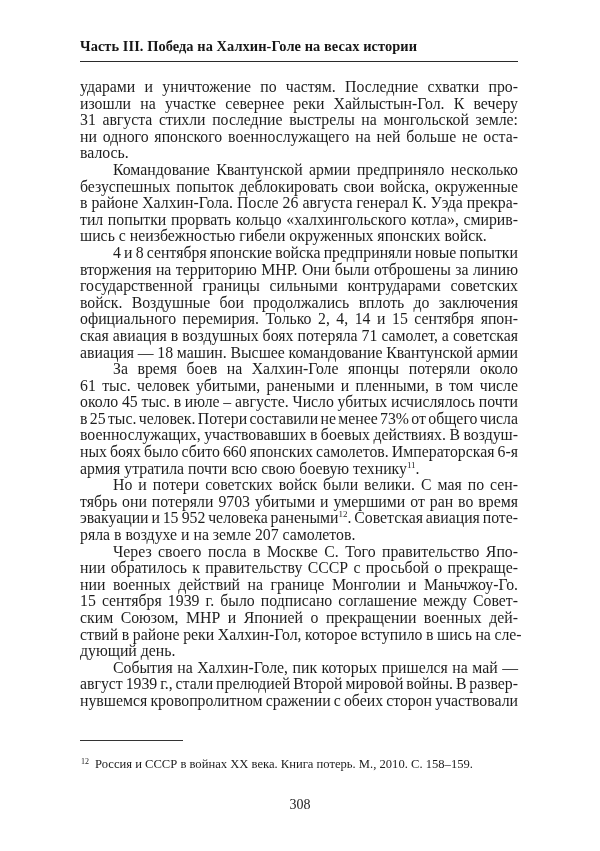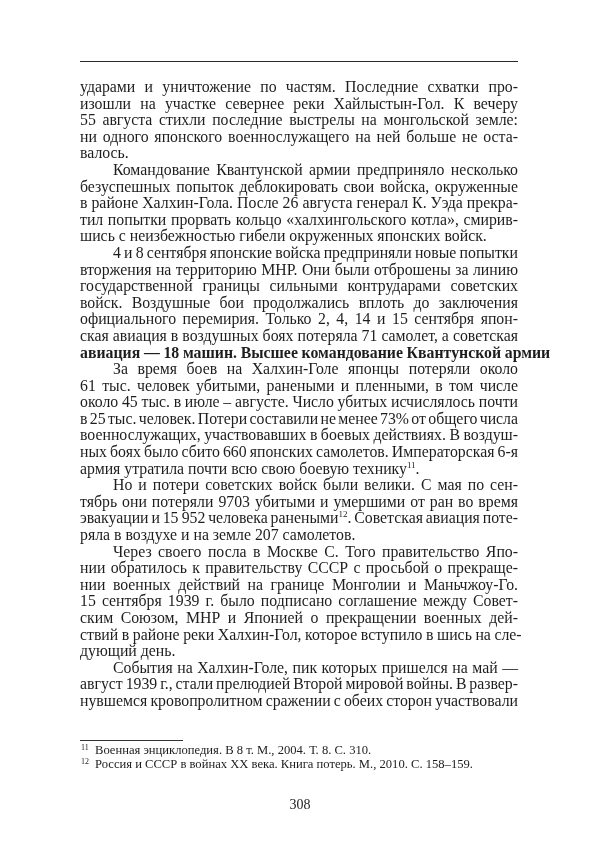--- a/index.html
+++ b/index.html
@@ -44,6 +44,7 @@
 
 <div class="page">
 
+  <div class="running-header" style="letter-spacing: 0.0667318px;">Часть III. Победа на Халхин-Голе на весах истории</div>
   <div class="header-rule"></div>
 
   <div class="body-text">

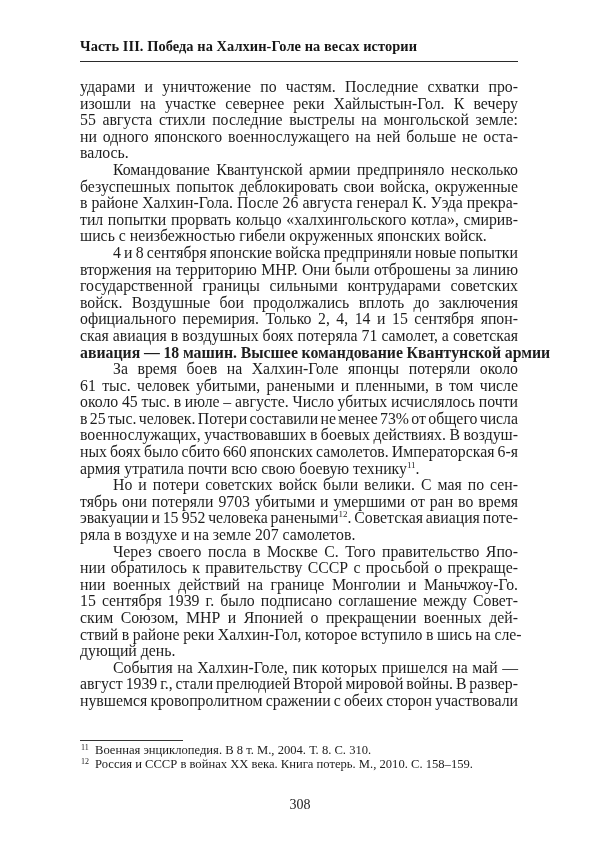--- a/index.html
+++ b/index.html
@@ -52,7 +52,7 @@
     <div>
       <div class="ln j"><span class="lt" style="word-spacing: 5.33036px;">ударами и уничтожение по частям. Последние схватки про-</span></div>
       <div class="ln j"><span class="lt" style="word-spacing: 5.26786px;">изошли на участке севернее реки Хайлыстын-Гол. К вечеру</span></div>
-      <div class="ln j"><span class="lt" style="word-spacing: 2.64955px;">55 августа стихли последние выстрелы на монгольской земле:</span></div>
+      <div class="ln j"><span class="lt" style="word-spacing: 2.64955px;">31 августа стихли последние выстрелы на монгольской земле:</span></div>
       <div class="ln j"><span class="lt" style="word-spacing: 1.875px;">ни одного японского военнослужащего на ней больше не оста-</span></div>
       <div class="ln"><span class="lt">валось.</span></div>
     </div>

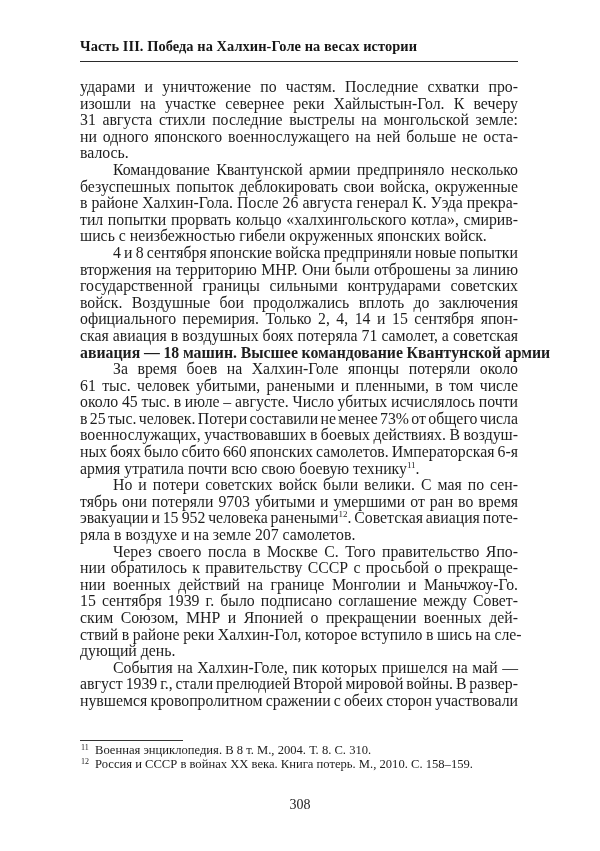--- a/index.html
+++ b/index.html
@@ -72,7 +72,7 @@
       <div class="ln j"><span class="lt" style="word-spacing: 5.38542px;">войск. Воздушные бои продолжались вплоть до заключения</span></div>
       <div class="ln j"><span class="lt" style="word-spacing: 2.5625px;">официального перемирия. Только 2, 4, 14 и 15 сентября япон-</span></div>
       <div class="ln j"><span class="lt" style="word-spacing: 0.0659722px; margin-top: 8px;">ская авиация в воздушных боях потеряла 71 самолет, а советская</span></div>
-      <div class="ln j"><span class="lt" style="word-spacing: -0.238839px; font-weight: bold;">авиация — 18 машин. Высшее командование Квантунской армии</span></div>
+      <div class="ln j"><span class="lt" style="word-spacing: -0.238839px;">авиация — 18 машин. Высшее командование Квантунской армии</span></div>
     </div>
 
     <div>

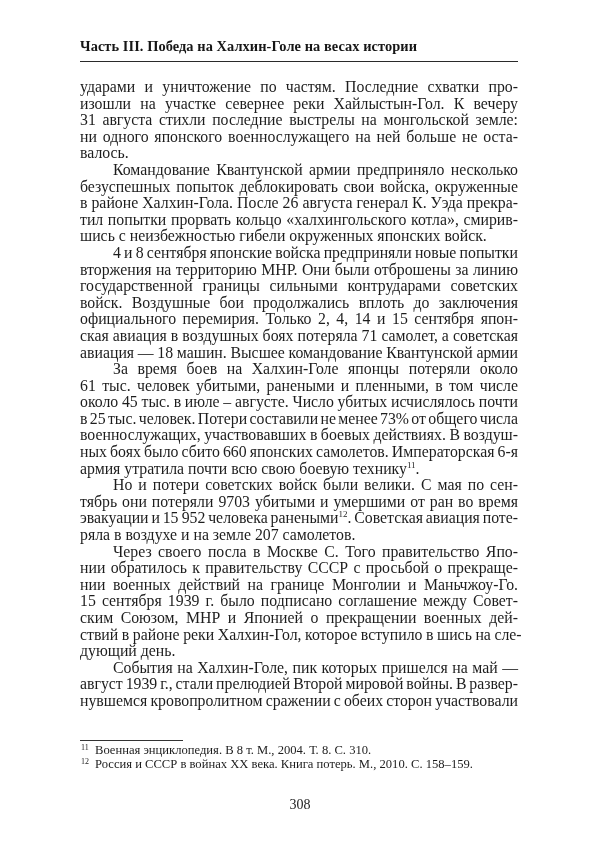--- a/index.html
+++ b/index.html
@@ -111,9 +111,6 @@
 
   <div class="fn-rule"></div>
 
-  <div class="footnote" style="top:744px;">
-    <span class="fn-num">11</span><span>Военная энциклопедия. В 8 т. М., 2004. Т. 8. С. 310.</span>
-  </div>
   <div class="footnote" style="top:757.5px;">
     <span class="fn-num">12</span><span>Россия и СССР в войнах XX века. Книга потерь. М., 2010. С. 158–159.</span>
   </div>

